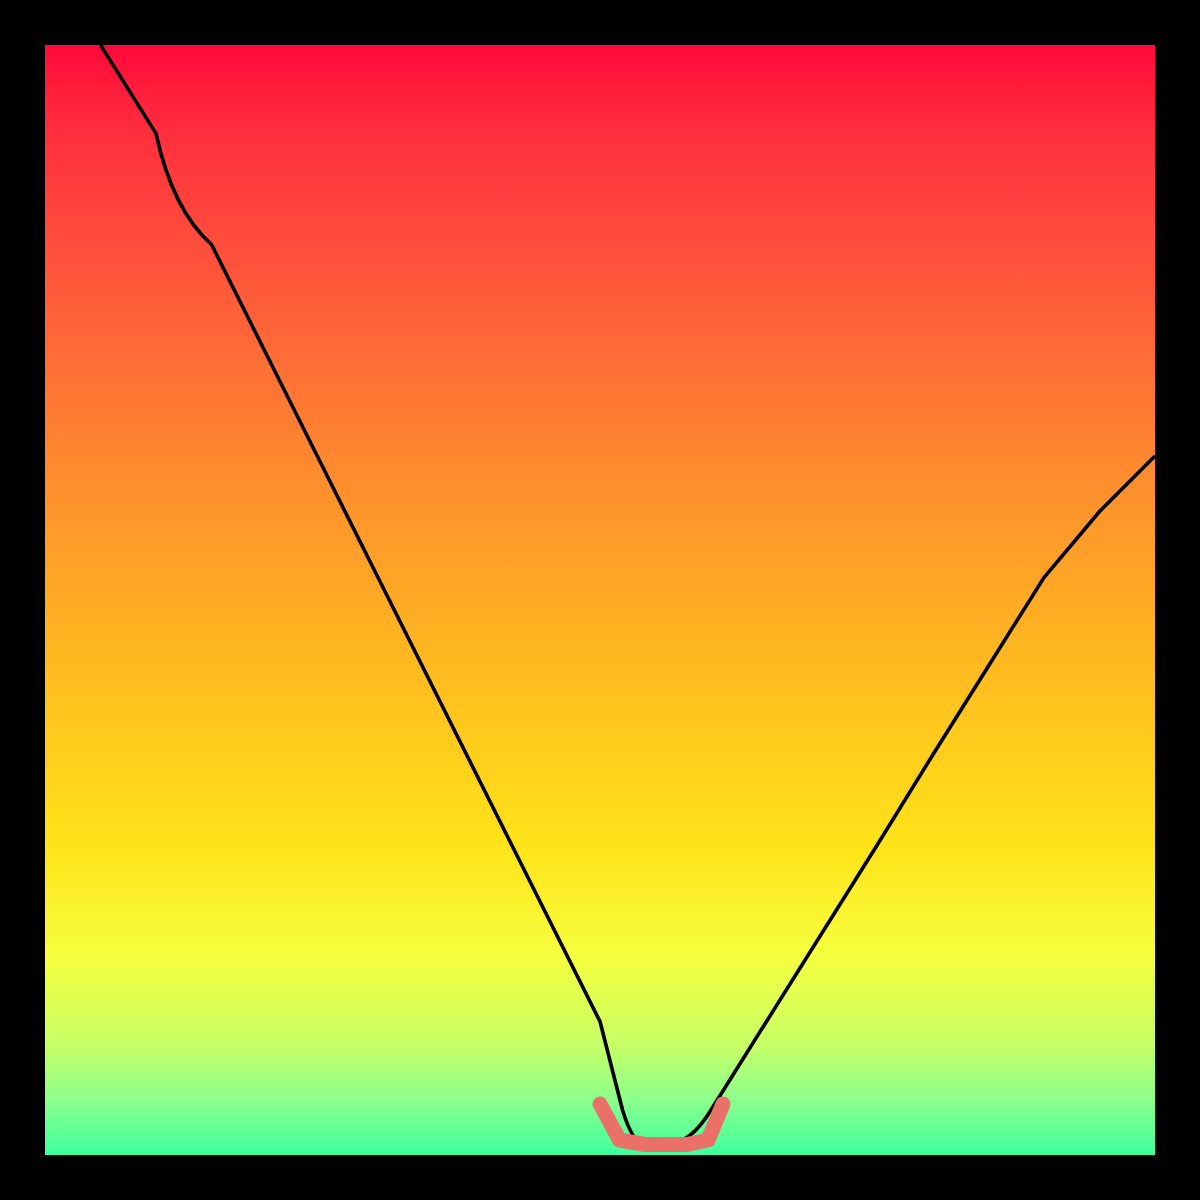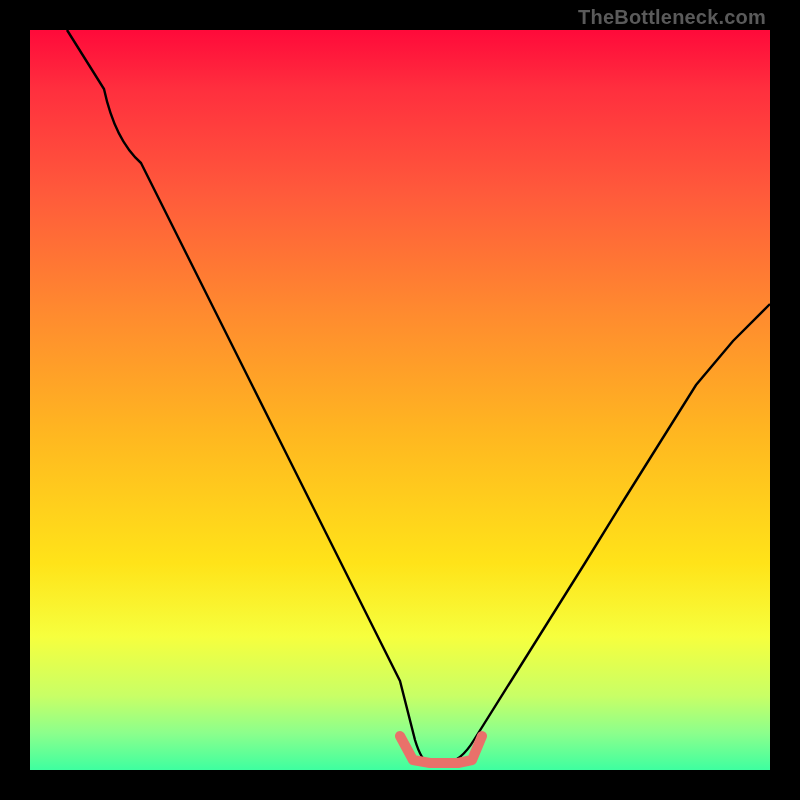--- a/index.html
+++ b/index.html
@@ -64,7 +64,6 @@
 
 <div class="frame">
 
-  <div class="watermark">TheBottleneck.com</div>
 
   <div class="plot-area">
     <svg class="curve" viewBox="0 0 740 740" preserveAspectRatio="none">

